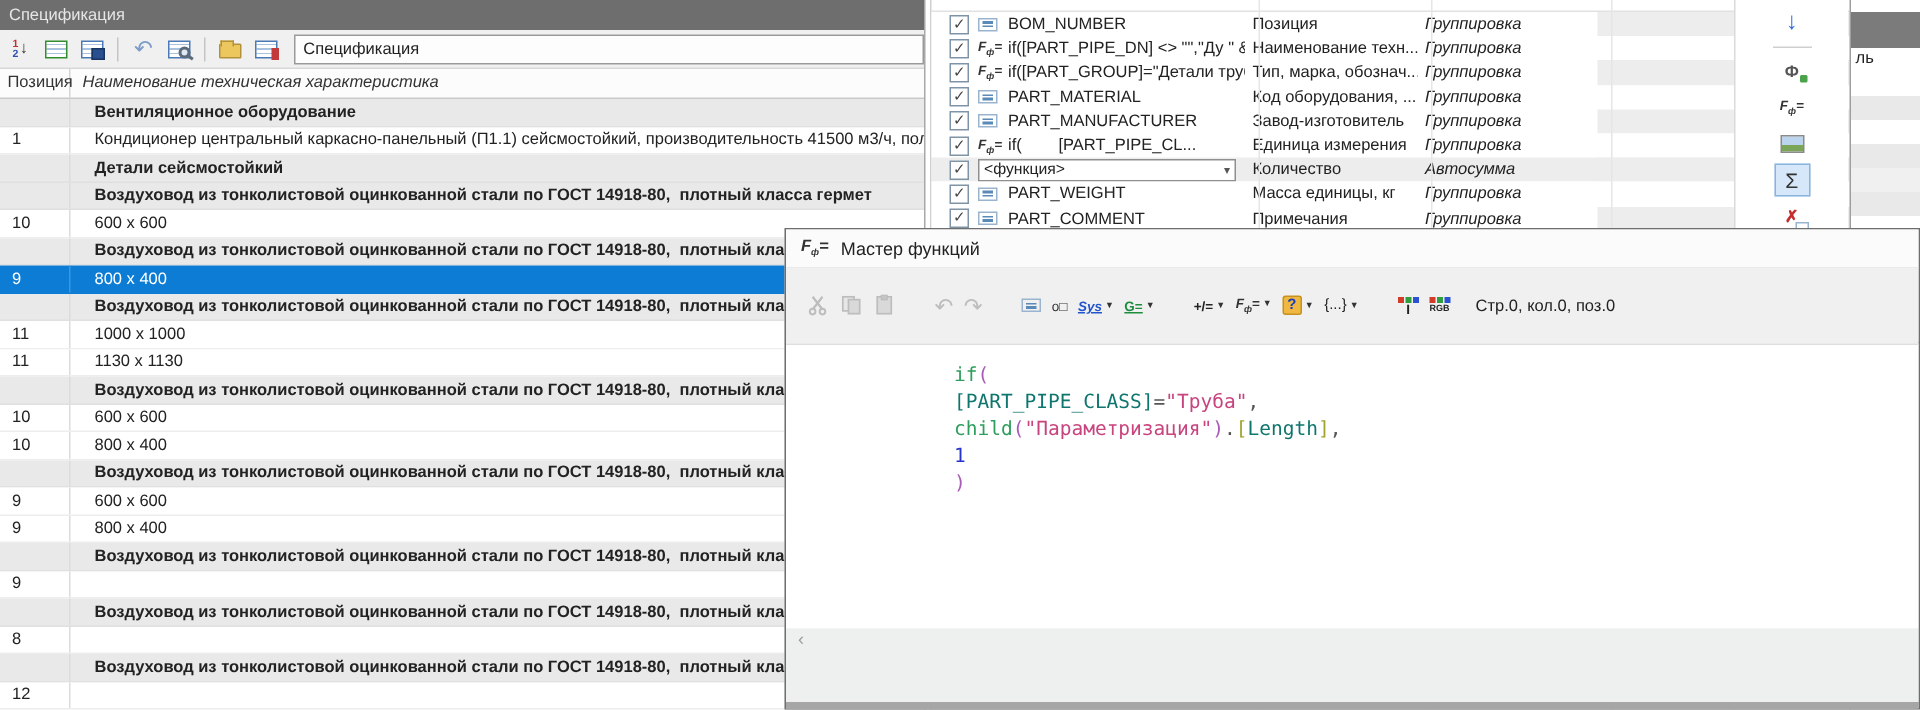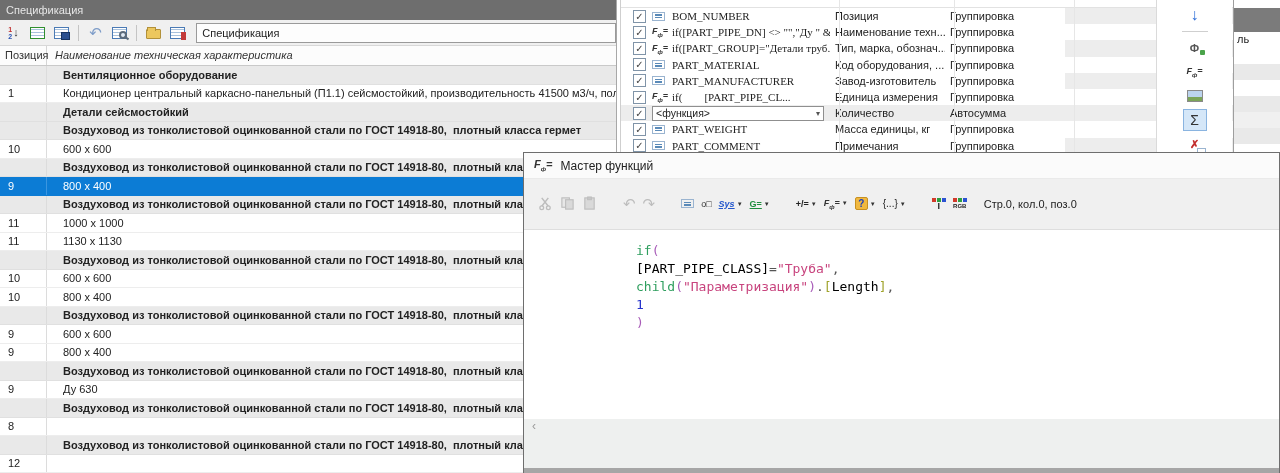--- a/index.html
+++ b/index.html
@@ -70,7 +70,7 @@
   .fx-ico { font-style:italic; font-size:9px; font-weight:bold; color:#333; white-space:nowrap; }
   .fx-ico sub { font-size:6px; }
   .fx-ico.blue { color:#2a6fd4; }
-  .f-field { width:158px; flex:0 0 158px; white-space:pre; overflow:hidden;font-family:Liberation Serif, serif; }
+  .f-field { width:158px; flex:0 0 158px; white-space:pre; overflow:hidden; }
   .f-name  { width:115px; flex:0 0 115px; padding-left:5px; white-space:nowrap; overflow:hidden; }
   .f-group { width:120px; flex:0 0 120px; padding-left:5px; white-space:nowrap; overflow:hidden; }
   .f-extra { flex:1; align-self:stretch; }

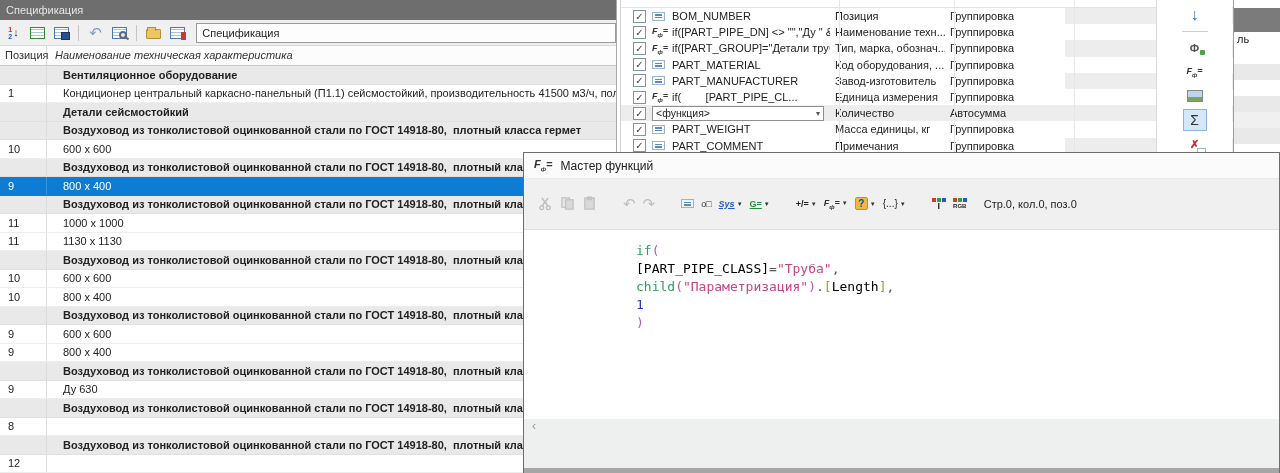--- a/index.html
+++ b/index.html
@@ -72,7 +72,7 @@
   .fx-ico.blue { color:#2a6fd4; }
   .f-field { width:158px; flex:0 0 158px; white-space:pre; overflow:hidden; }
   .f-name  { width:115px; flex:0 0 115px; padding-left:5px; white-space:nowrap; overflow:hidden; }
-  .f-group { width:120px; flex:0 0 120px; padding-left:5px; white-space:nowrap; overflow:hidden; }
+  .f-group { width:120px; flex:0 0 120px; padding-left:5px; white-space:nowrap; overflow:hidden;font-style:italic; }
   .f-extra { flex:1; align-self:stretch; }
   .f-row:nth-child(odd) .f-extra { background:#ededed; }
   .combo { width:172px; height:15px; border:1px solid #8f8f8f; background:#fff; display:flex;

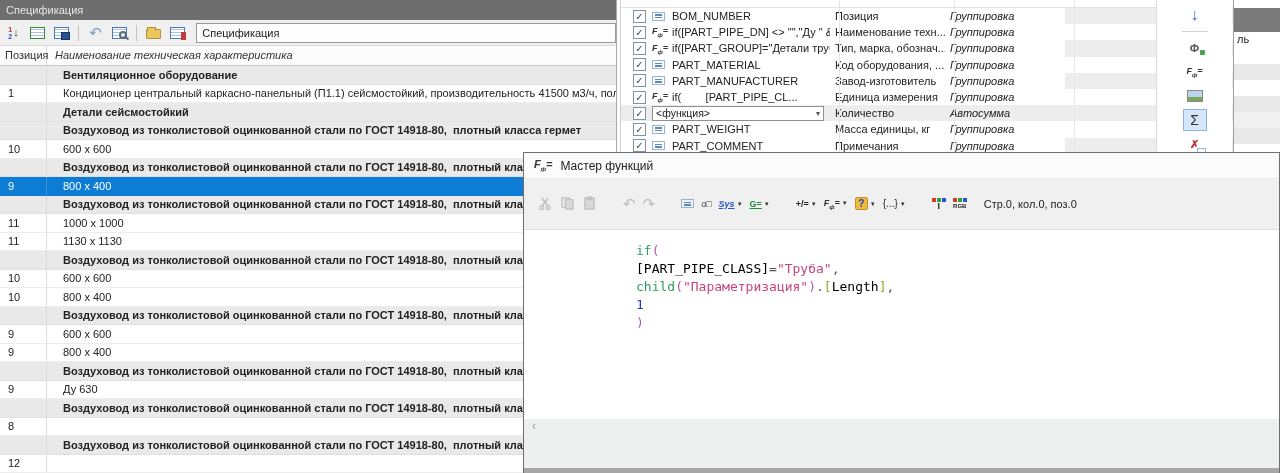--- a/index.html
+++ b/index.html
@@ -137,7 +137,7 @@
   #code-area { position:absolute; left:0; top:76px; width:755px; height:190px; background:#fff;
     border-top:1px solid #dedede; padding:12px 0 0 112px;
     font-family:"DejaVu Sans Mono", monospace; font-size:13px; line-height:18px; }
-  .tok-kw { color:#2e9e5e; } .tok-par { color:#a85cb8; } .tok-fld { color:#000000; }
+  .tok-kw { color:#2e9e5e; } .tok-par { color:#a85cb8; } .tok-fld { color:#0f766e; }
   .tok-str { color:#c8447e; } .tok-num { color:#2633cc; } .tok-op { color:#555; }
   .tok-br { color:#a0a32c; }
   #hscroll { position:absolute; left:0; top:266px; width:755px; height:14px; background:#eef0ef;

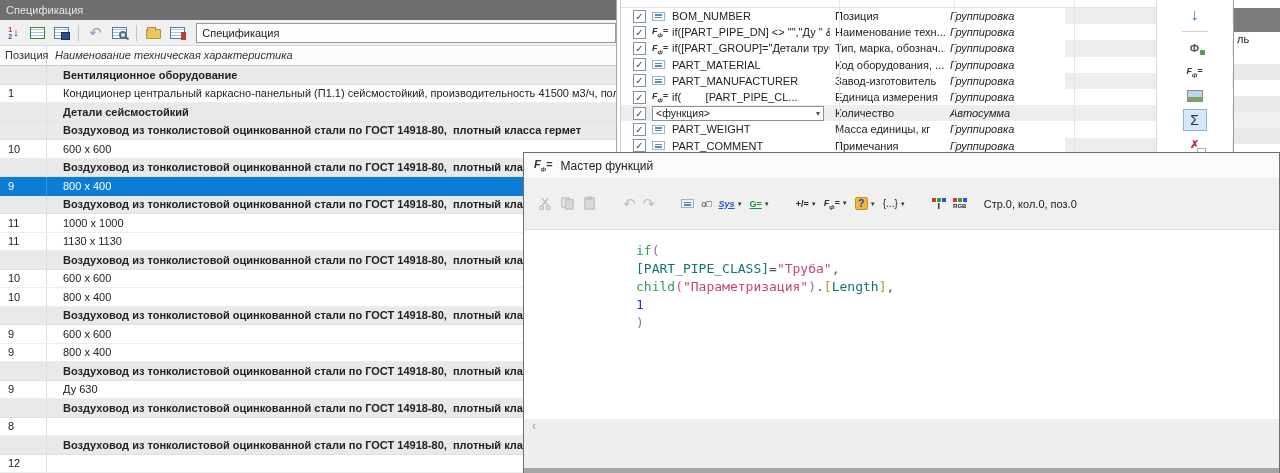--- a/index.html
+++ b/index.html
@@ -261,7 +261,6 @@
       </div>
       <div class="spec-row item">
         <div class="cell-pos">9</div>
-        <div class="cell-name">Ду 630</div>
       </div>
       <div class="spec-row section">
         <div class="cell-pos"></div>

